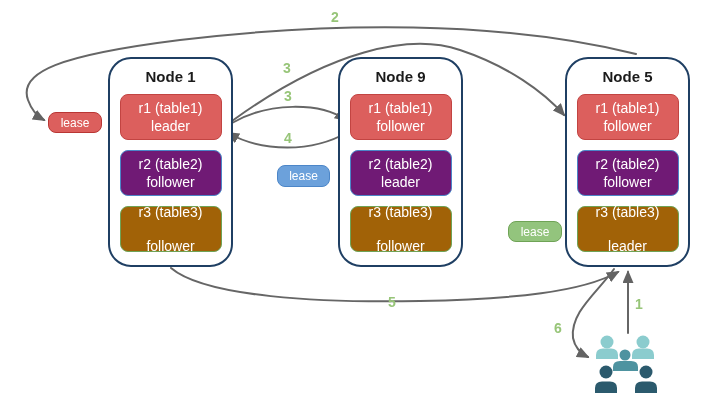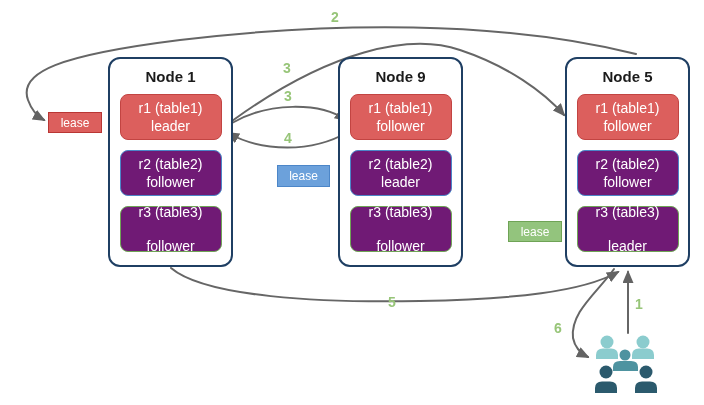--- a/index.html
+++ b/index.html
@@ -11,7 +11,7 @@
   .arrow{fill:none;stroke:#666666;stroke-width:2;stroke-linecap:round;}
   .node{
     position:absolute;width:125px;height:210px;background:#fff;
-    border:2px solid #1F3F63;border-radius:12px;box-sizing:border-box;
+    border:2px solid #1F3F63;border-radius:23px;box-sizing:border-box;
     display:flex;flex-direction:column;align-items:center;padding:9px 0 0 0;
   }
   .node-title{font-size:15px;font-weight:bold;color:#1b1b1b;margin-bottom:9px;}

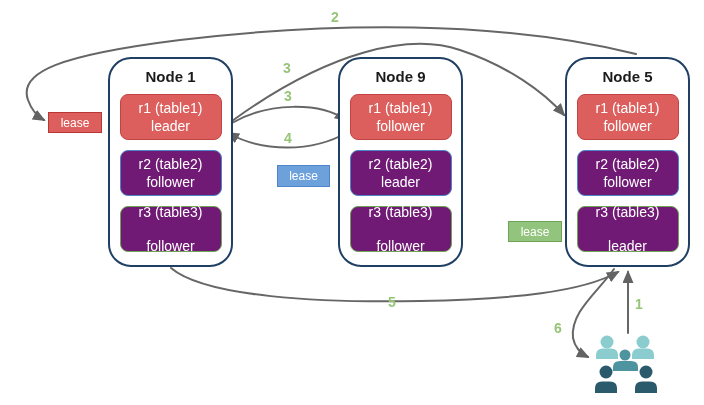--- a/index.html
+++ b/index.html
@@ -24,7 +24,7 @@
   .rep-blue{background:#701a75;border:1.5px solid #4C86C8;}
   .rep-green{background:#701a75;border:1.5px solid #6FA356;gap:15px;}
   .lease{
-    position:absolute;color:#fff;font-size:12px;border-radius:0;
+    position:absolute;color:#fff;font-size:12px;border-radius:8px;
     display:flex;align-items:center;justify-content:center;box-sizing:border-box;
   }
   .lease-red{left:48px;top:112px;width:54px;height:21px;background:#DC5F5D;border:1.5px solid #B93634;}

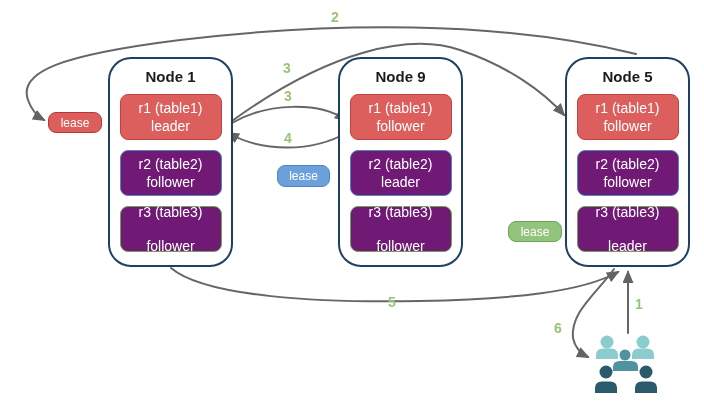--- a/index.html
+++ b/index.html
@@ -22,7 +22,7 @@
   }
   .rep-red{background:#DC5F5D;border:1.5px solid #C24442;}
   .rep-blue{background:#701a75;border:1.5px solid #4C86C8;}
-  .rep-green{background:#701a75;border:1.5px solid #6FA356;gap:15px;}
+  .rep-green{background:#a16207;border:1.5px solid #6FA356;gap:15px;}
   .lease{
     position:absolute;color:#fff;font-size:12px;border-radius:8px;
     display:flex;align-items:center;justify-content:center;box-sizing:border-box;

